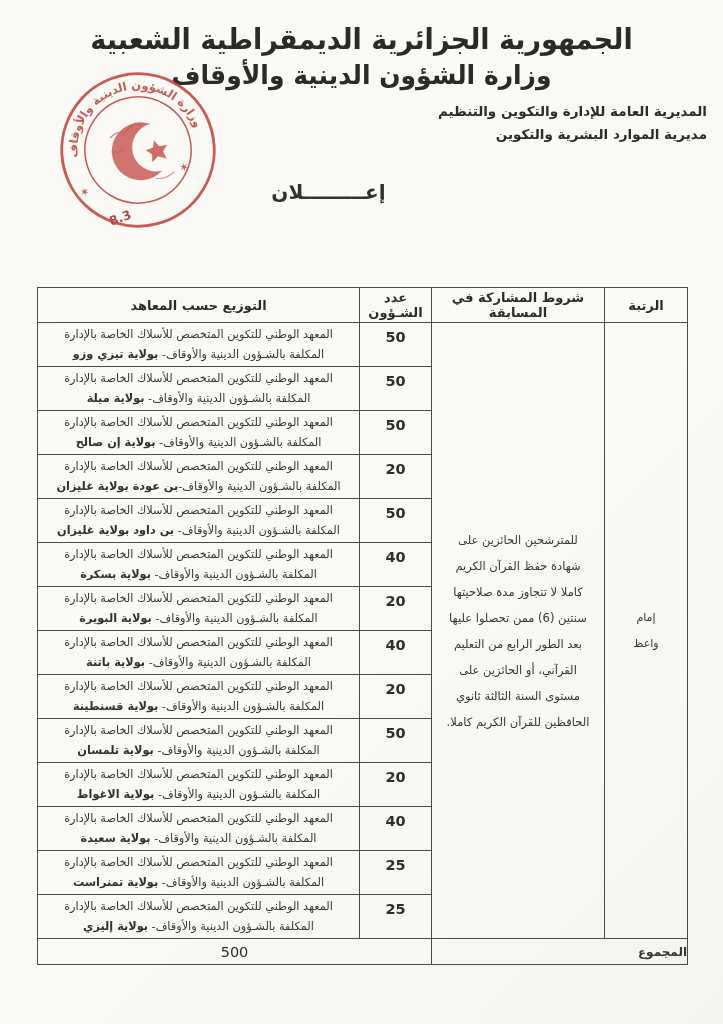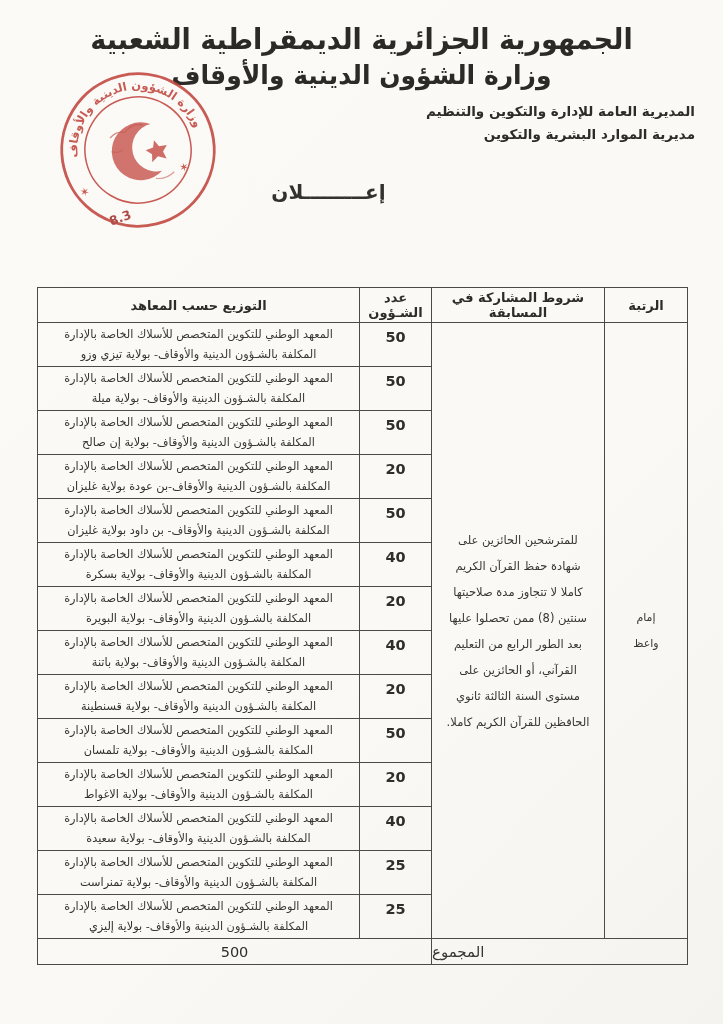--- a/index.html
+++ b/index.html
@@ -39,7 +39,7 @@
   .stamp svg { width:100%; height:100%; }
   
   .directorates {
-    position:absolute; top:100px; right:28px;
+    position:absolute; top:100px; right:16px;
     text-align:right;
     font-size:13.5px; font-weight:bold; color:#2e2c29;
     line-height:23px;

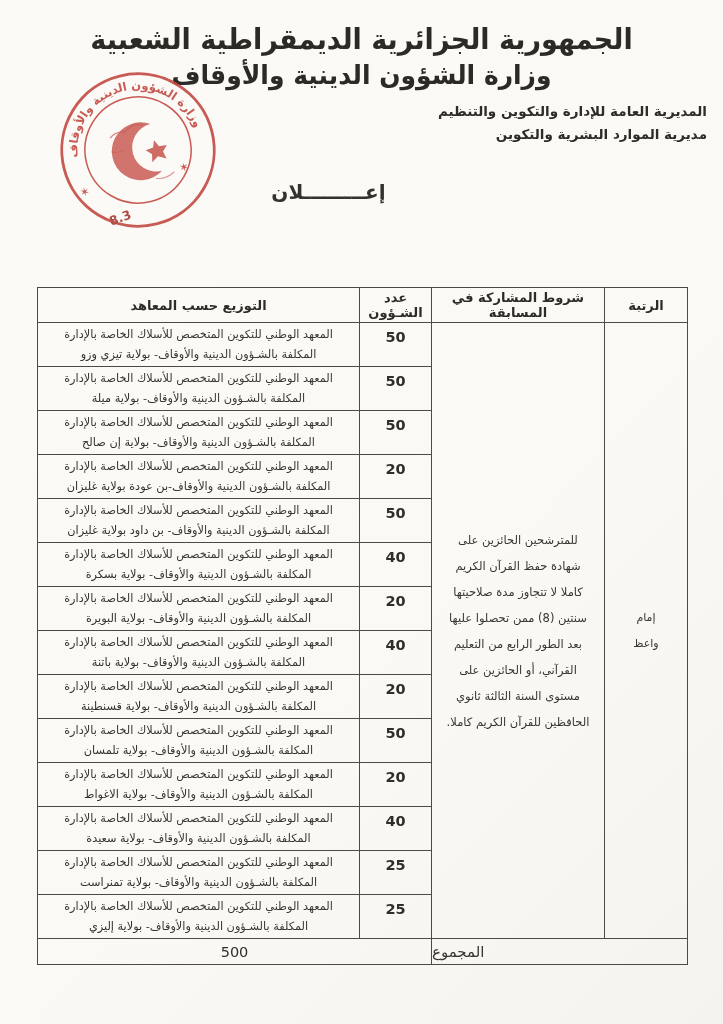--- a/index.html
+++ b/index.html
@@ -90,7 +90,7 @@
     line-height:19.5px; padding:2px 8px; height:44px;
     color:#3a3733;
   }
-  td.inst b { font-weight:normal; color:#33312d;margin-top:8px; }
+  td.inst b { font-weight:bold; color:#33312d;margin-top:8px; }
   td.total-label {
     font-size:15px; font-weight:normal; text-align:left;
     height:26px; vertical-align:middle;

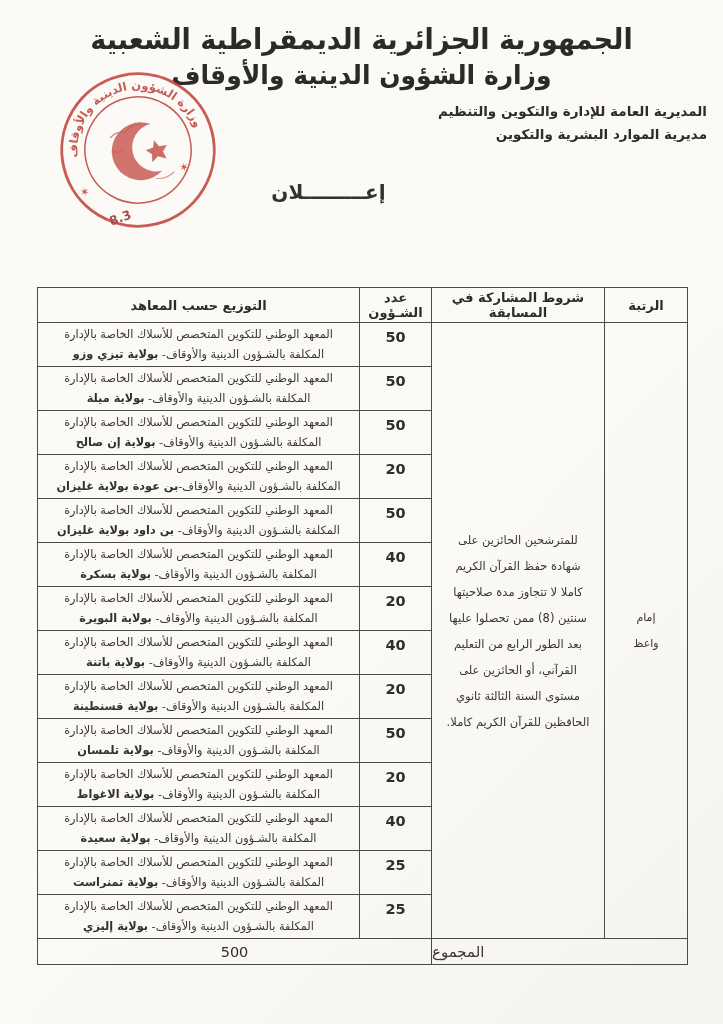--- a/index.html
+++ b/index.html
@@ -167,7 +167,7 @@
             <div>إمام</div>
             <div>واعظ</div>
           </td>
-          <td class="conds" rowspan="14">للمترشحين الحائزين على شهادة حفظ القرآن الكريم كاملا لا تتجاوز مدة صلاحيتها سنتين (8) ممن تحصلوا عليها بعد الطور الرابع من التعليم القرآني، أو الحائزين على مستوى السنة الثالثة ثانوي الحافظين للقرآن الكريم كاملا.</td>
+          <td class="conds" rowspan="14">للمترشحين الحائزين على شهادة حفظ القرآن الكريم كاملا لا تتجاوز مدة صلاحيتها سنتين (6) ممن تحصلوا عليها بعد الطور الرابع من التعليم القرآني، أو الحائزين على مستوى السنة الثالثة ثانوي الحافظين للقرآن الكريم كاملا.</td>
           <td class="num">50</td>
           <td class="inst"><span>المعهد الوطني للتكوين المتخصص للأسلاك الخاصة بالإدارة المكلفة بالشـؤون الدينية والأوقاف-</span> <b>بولاية تيزي وزو</b></td>
         </tr>

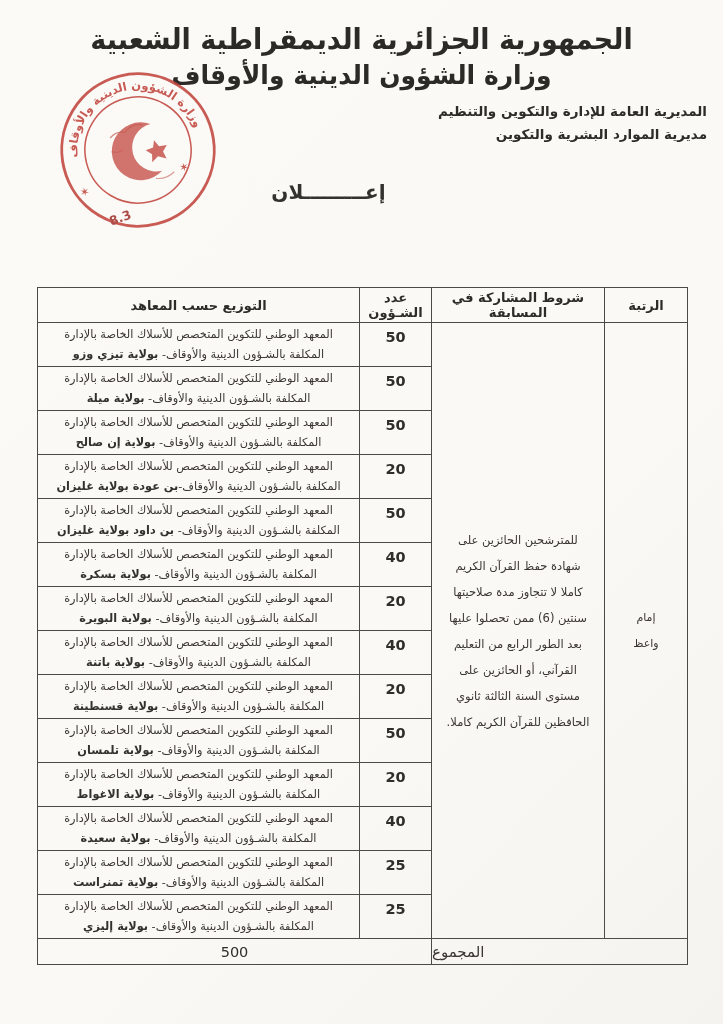--- a/index.html
+++ b/index.html
@@ -92,7 +92,7 @@
   }
   td.inst b { font-weight:bold; color:#33312d;margin-top:8px; }
   td.total-label {
-    font-size:15px; font-weight:normal; text-align:left;
+    font-size:12px; font-weight:bold; text-align:right;
     height:26px; vertical-align:middle;
   }
   td.total-value {

